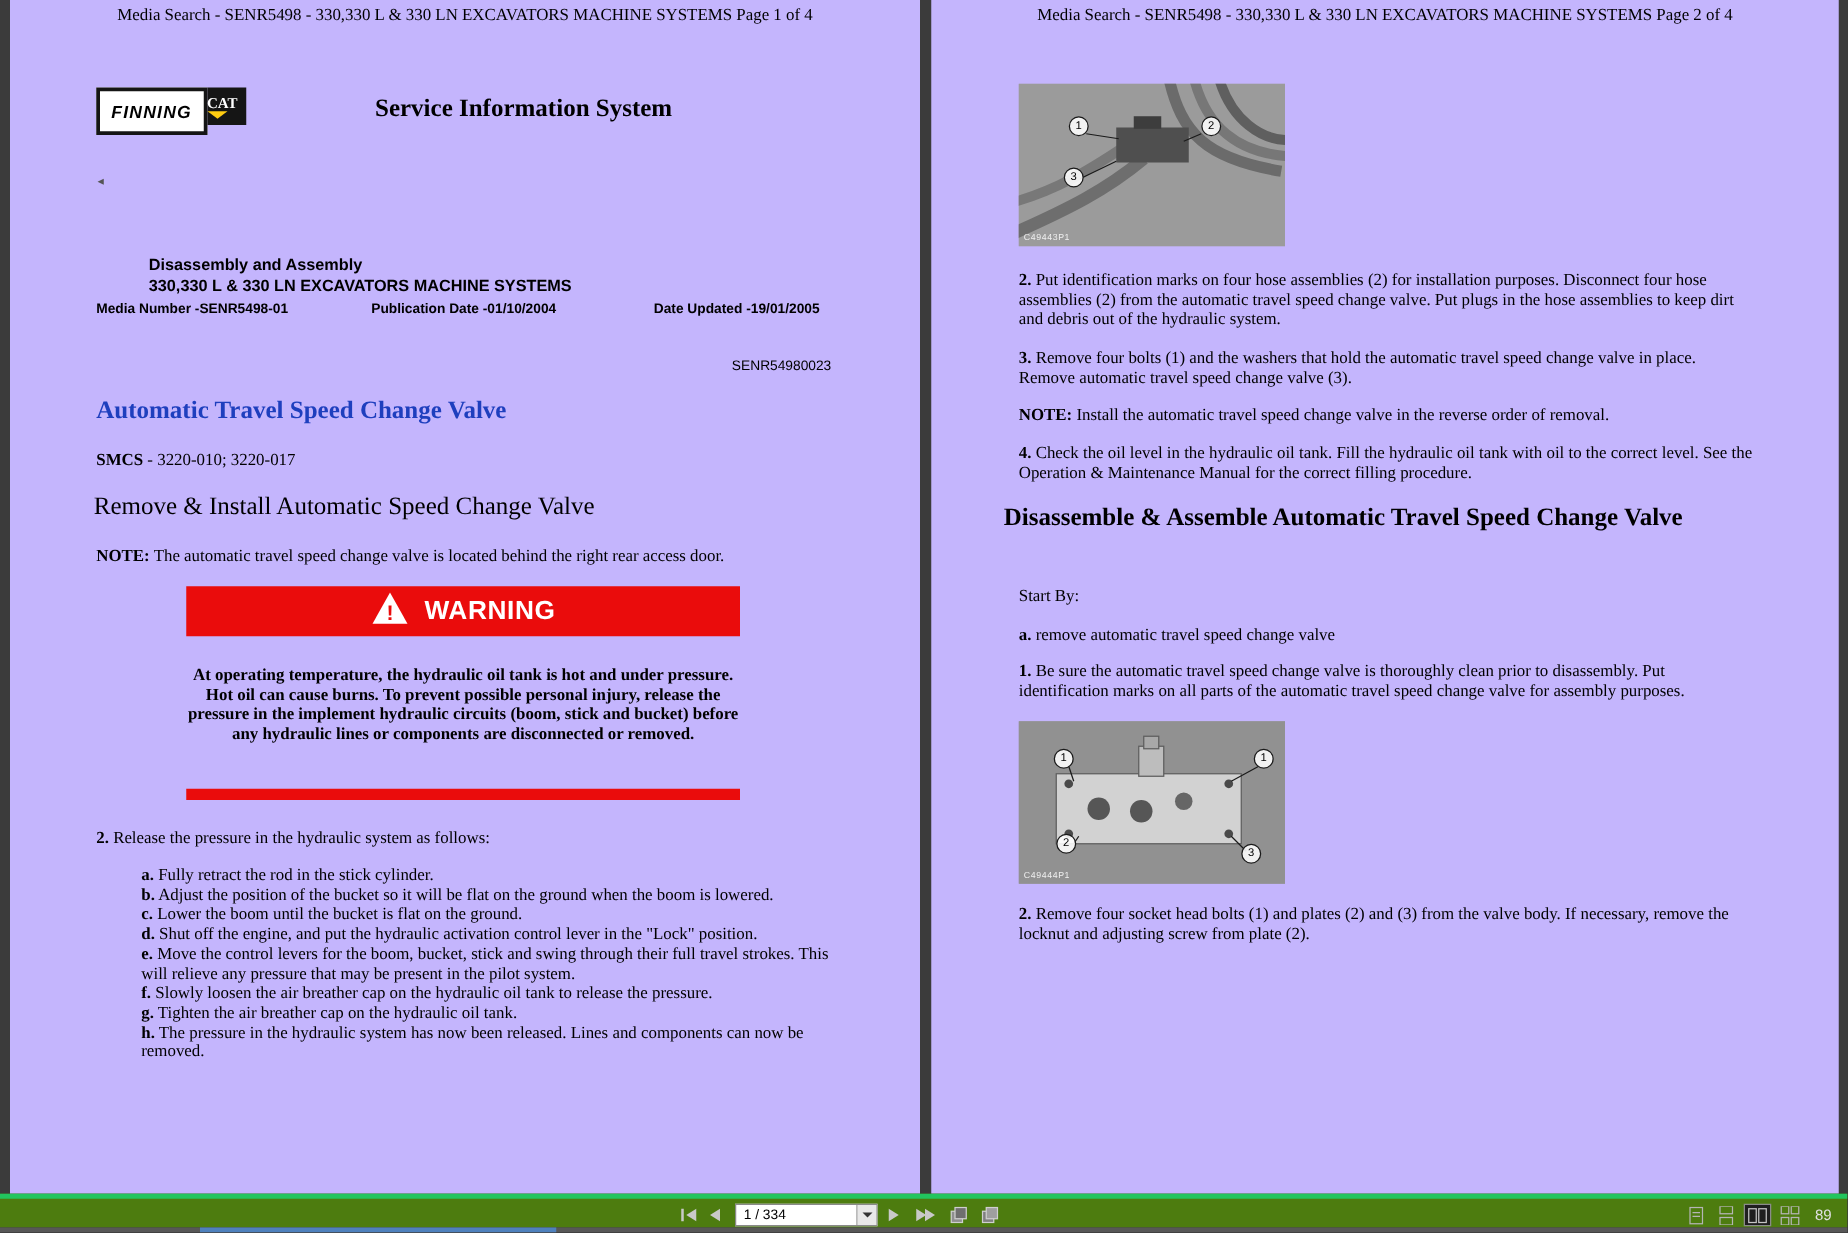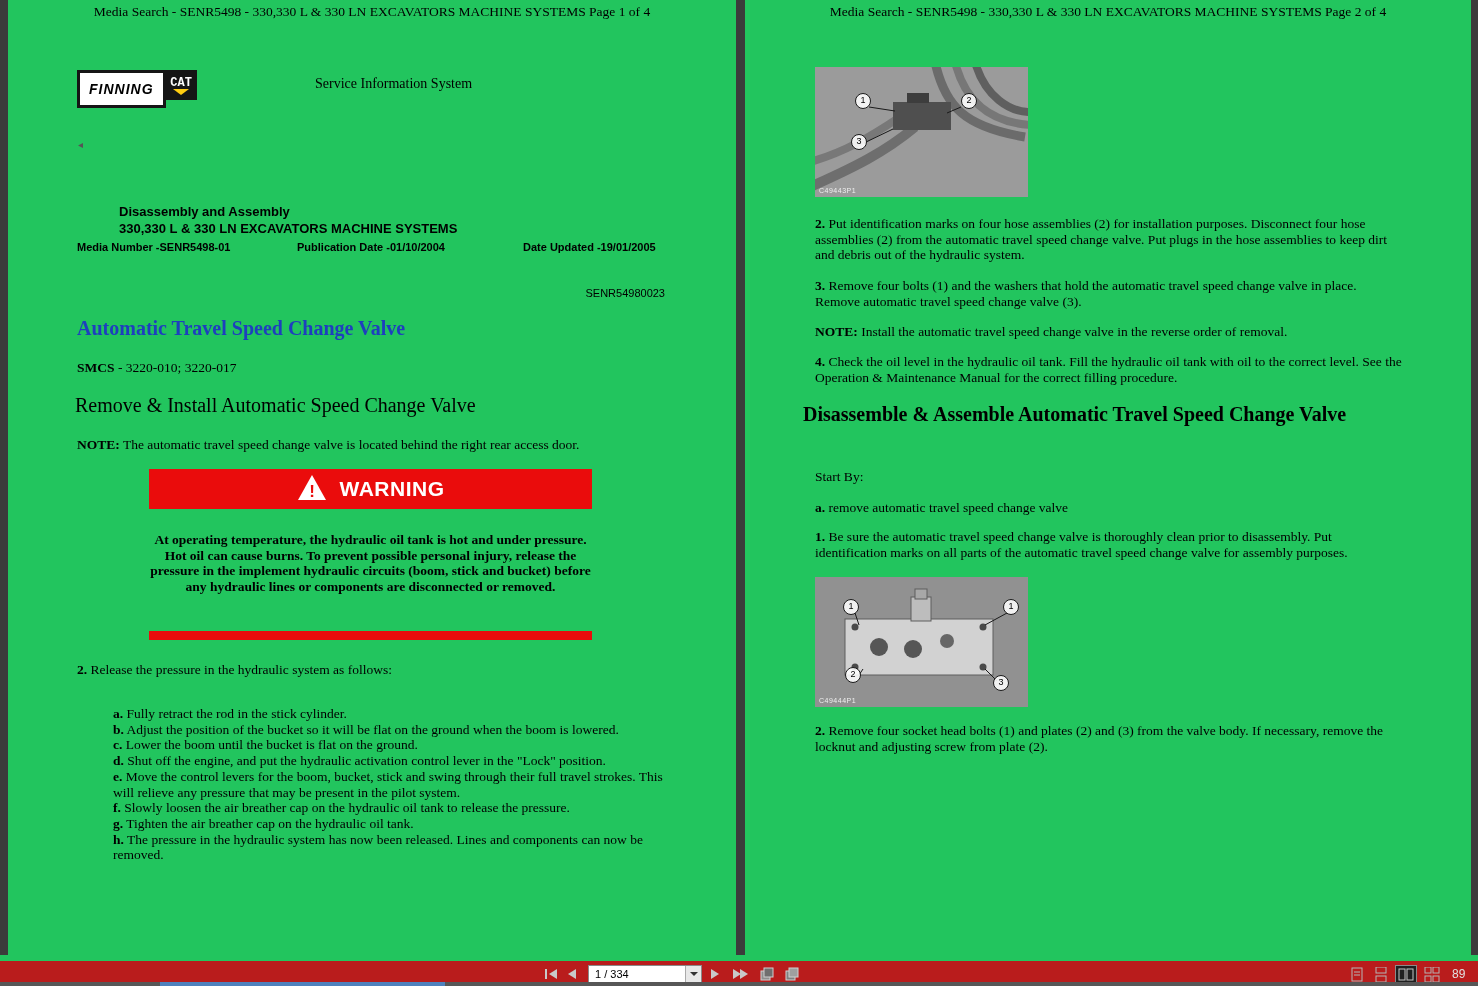--- a/index.html
+++ b/index.html
@@ -5,7 +5,7 @@
   html,body{margin:0;padding:0;}
   body{width:1478px;height:986px;background:#3b3b3b;overflow:hidden;position:relative;font-family:"Liberation Serif",serif;color:#000;}
   .abs{position:absolute;}
-  .page{position:absolute;top:0;background:#22c55e;height:955px;overflow:hidden;}
+  .page{position:absolute;top:0;background:#c4b5fd;height:955px;overflow:hidden;}
   #page1{left:8px;width:728px;}
   #page2{left:745px;width:726px;}
   .pg-header{position:absolute;top:4px;left:0;right:0;text-align:center;font-size:13.5px;}

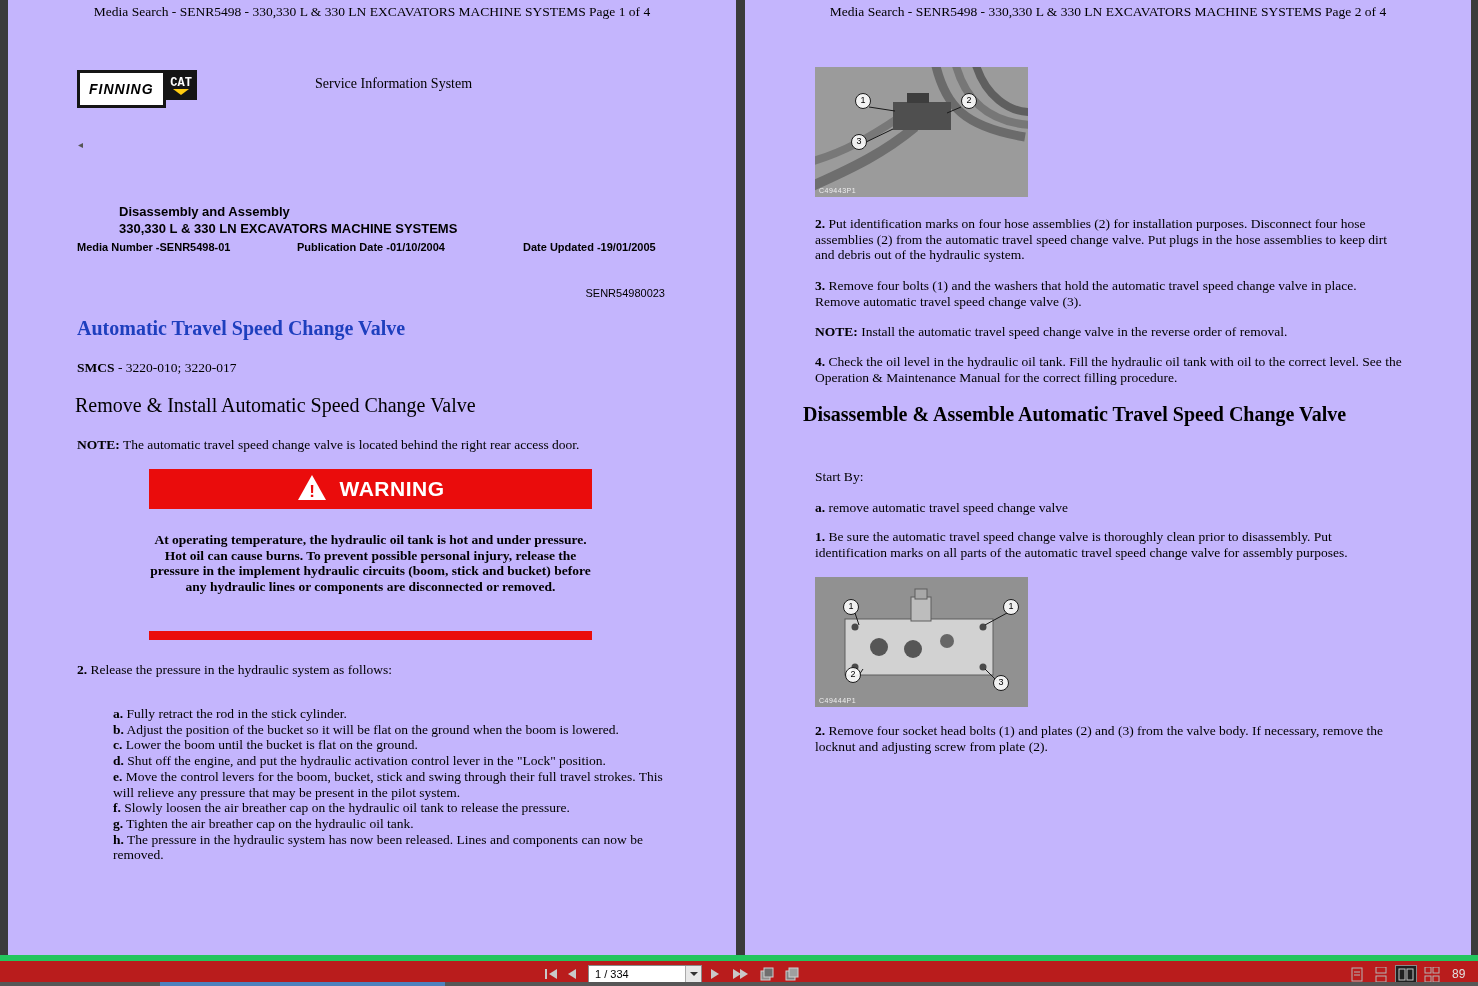--- a/index.html
+++ b/index.html
@@ -16,7 +16,7 @@
   
   .logo{display:flex;align-items:stretch;height:30px;}
   .logo-finning{background:#fff;border:3px solid #151515;display:flex;align-items:center;padding:16px 9px;font-family:"Liberation Sans",sans-serif;font-weight:bold;font-style:italic;font-size:14px;letter-spacing:1px;}
-  .logo-cat{background:#151515;color:#fff;display:flex;flex-direction:column;align-items:center;justify-content:center;width:31px;font-family:Liberation Mono, monospace;font-weight:bold;font-size:12px;}
+  .logo-cat{background:#151515;color:#fff;display:flex;flex-direction:column;justify-content:center;width:31px;font-family:Liberation Serif, serif;font-weight:bold;font-size:12px;}
   .cat-tri{width:0;height:0;border-left:8px solid transparent;border-right:8px solid transparent;border-top:6px solid #ffcc11;margin-top:-1px;}
 
   .blue-h{font-size:20px;font-weight:bold;color:#1e3fbe;}

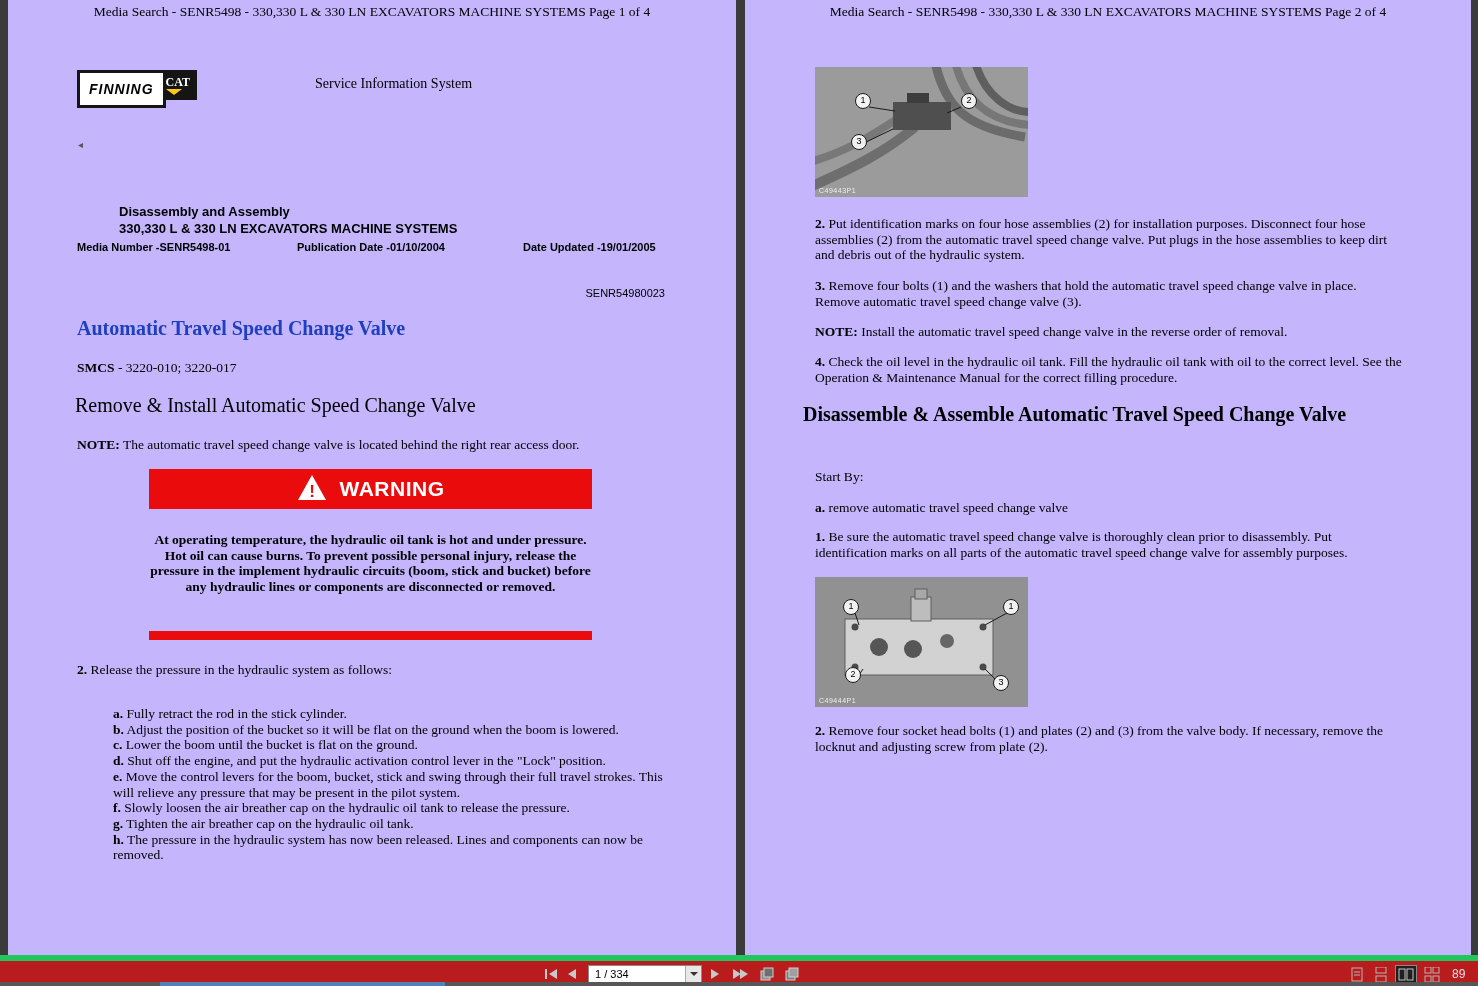--- a/index.html
+++ b/index.html
@@ -62,7 +62,7 @@
     </div>
   </div>
 
-  <div class="abs" style="left:307px;top:76px;font-size:14px;font-weight:normal;">Service Information System</div>
+  <div class="abs" style="left:292px;top:76px;font-size:20px;font-weight:bold;">Service Information System</div>
 
   <div class="abs" style="left:70px;top:139px;color:#555;font-size:10px;">◂</div>
 

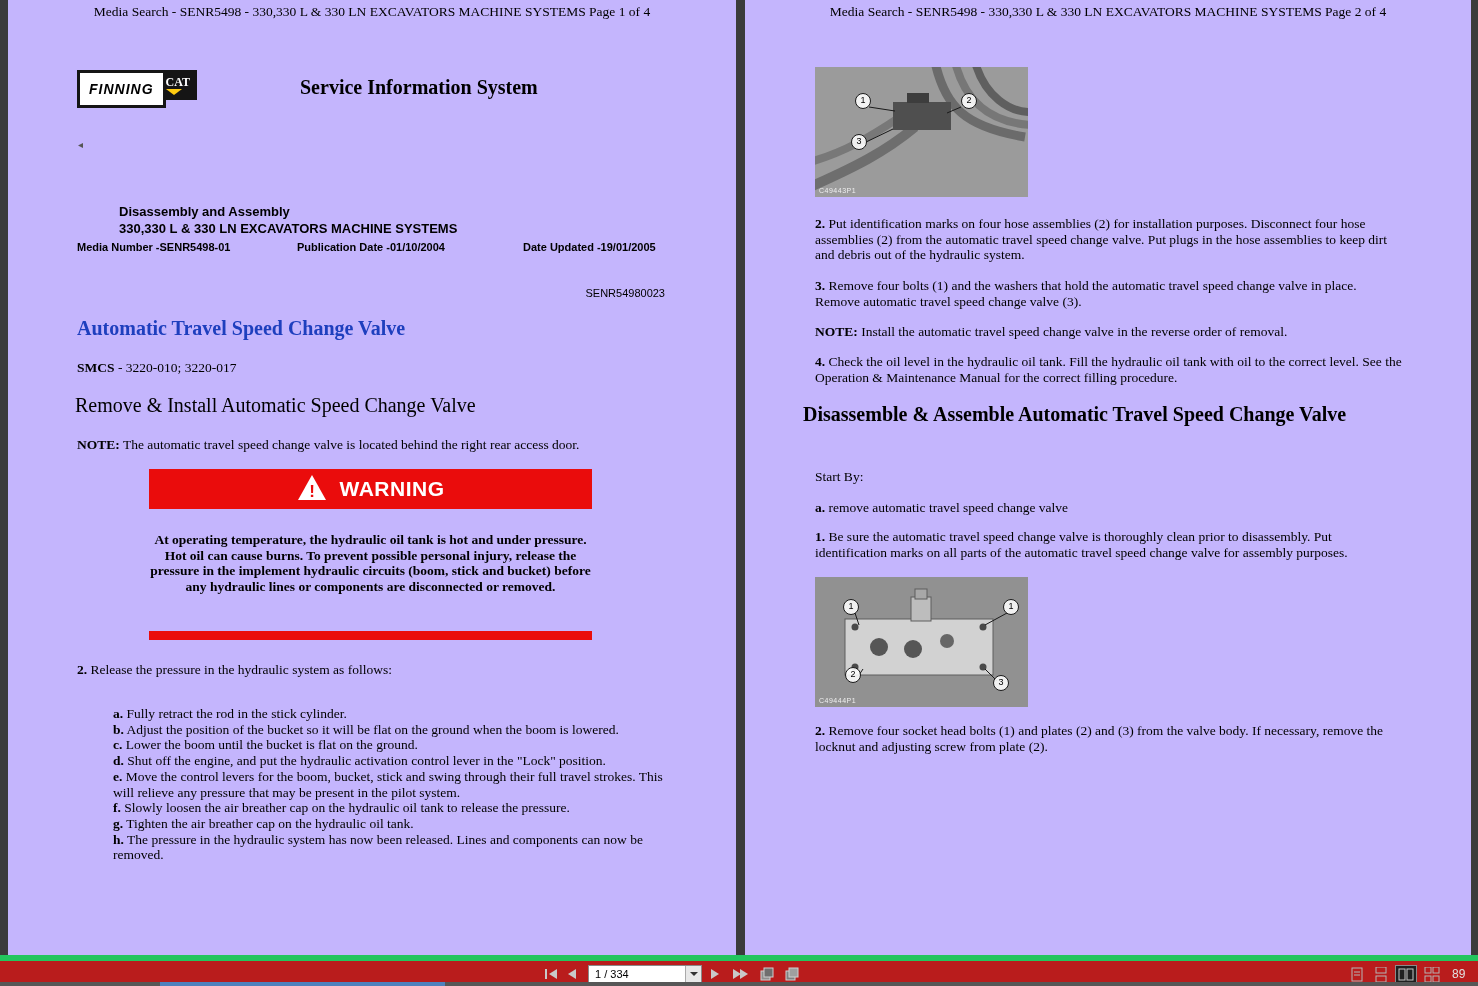--- a/index.html
+++ b/index.html
@@ -109,7 +109,7 @@
     <span class="b">2.</span> <span>Release the pressure in the hydraulic system as follows:</span>
   </div>
 
-  <div class="abs" style="left:105px;top:692px;width:556px;margin-top:14px;">
+  <div class="abs" style="left:105px;top:692px;width:556px;">
     <div class="para"><span class="b">a.</span> <span>Fully retract the rod in the stick cylinder.</span></div>
     <div class="para"><span class="b">b.</span> <span>Adjust the position of the bucket so it will be flat on the ground when the boom is lowered.</span></div>
     <div class="para"><span class="b">c.</span> <span>Lower the boom until the bucket is flat on the ground.</span></div>

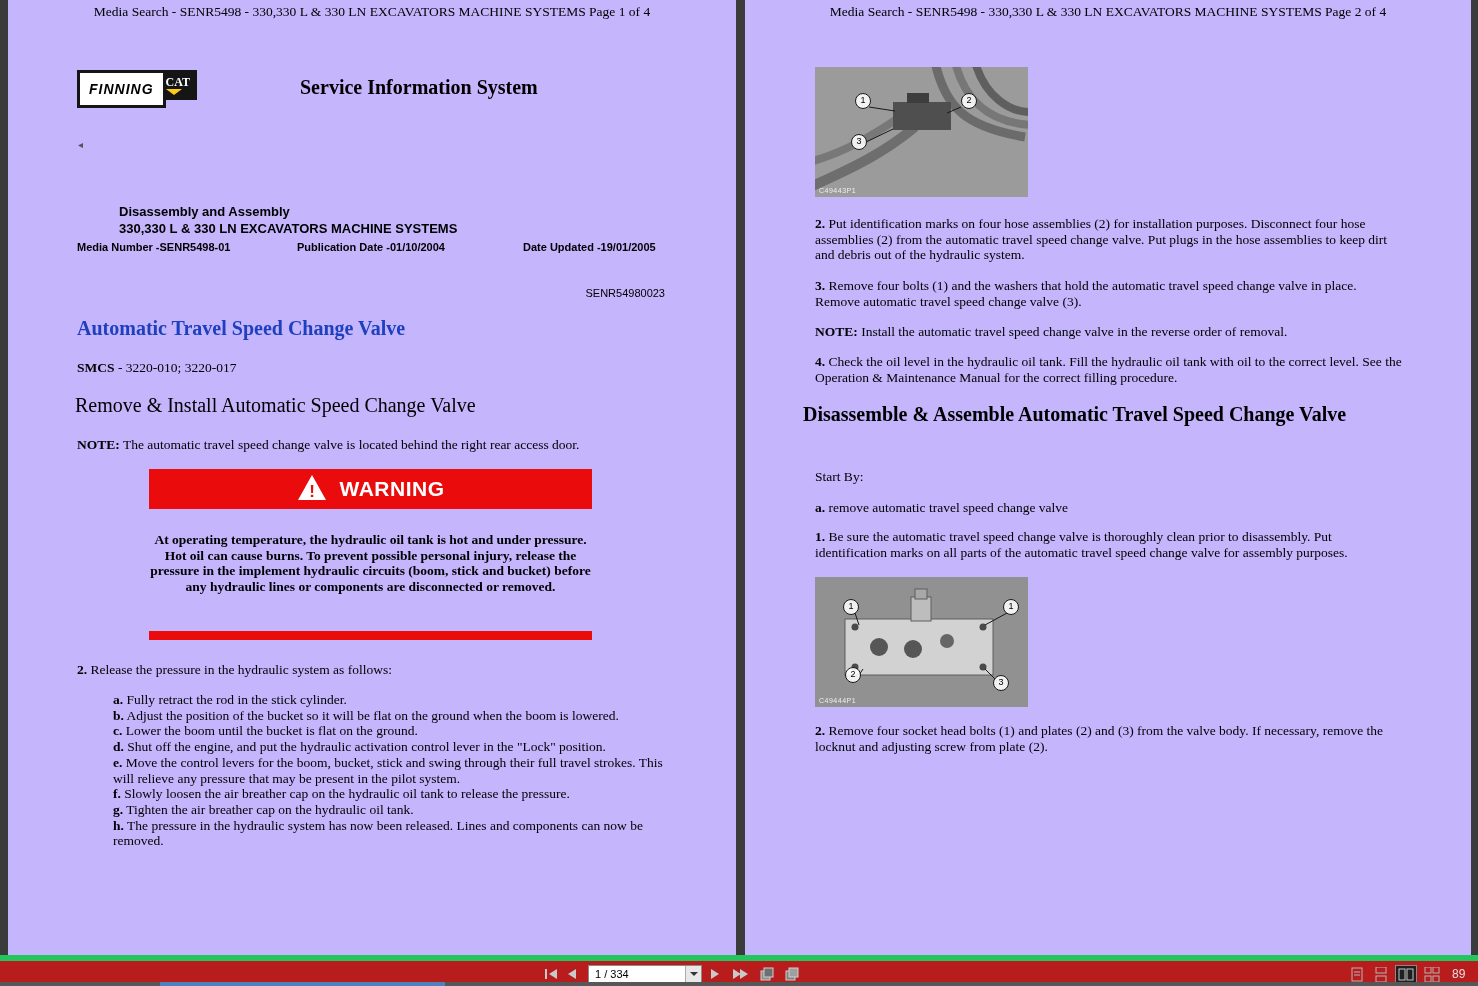--- a/index.html
+++ b/index.html
@@ -33,7 +33,7 @@
   .callout{position:absolute;width:14px;height:14px;border:1px solid #1a1a1a;border-radius:50%;background:rgba(255,255,255,.88);font-size:9px;line-height:13px;text-align:center;font-family:"Liberation Sans",sans-serif;}
 
   
-  #toolbar{position:absolute;left:0;top:955px;width:1478px;height:27px;background:#b91c1c;border-top:6px solid #22c55e;box-sizing:border-box;}
+  #toolbar{position:absolute;left:0;top:955px;width:1478px;height:27px;background:#4d7c0f;border-top:4px solid #22c55e;box-sizing:border-box;}
   .tb-btn{position:absolute;top:5px;height:16px;display:flex;align-items:center;justify-content:center;gap:2px;}
   .tri-l{width:0;height:0;border-top:5px solid transparent;border-bottom:5px solid transparent;border-right:8px solid #c9c9c9;}
   .tri-r{width:0;height:0;border-top:5px solid transparent;border-bottom:5px solid transparent;border-left:8px solid #c9c9c9;}

